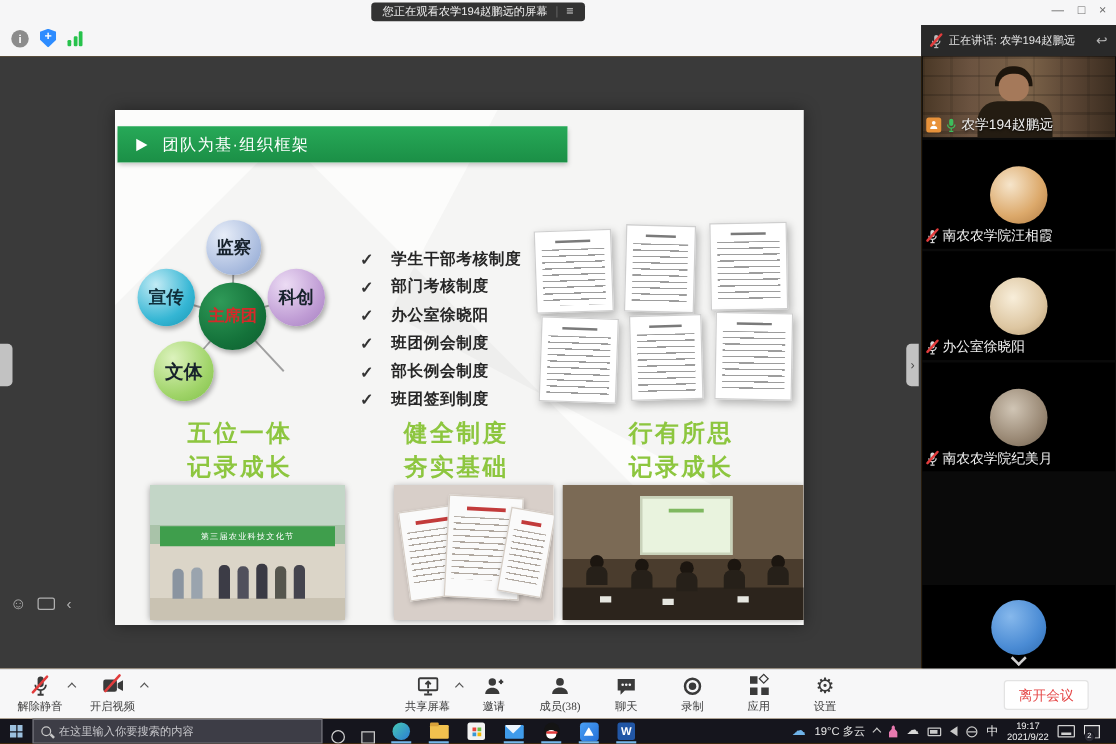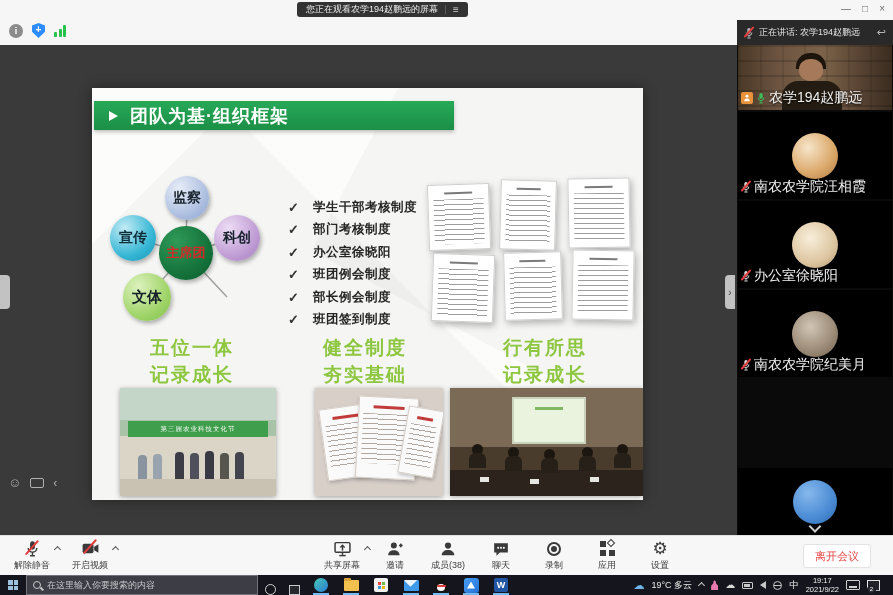--- a/index.html
+++ b/index.html
@@ -86,7 +86,7 @@
   .sb-header .back { font-size:11px; color:#b5b5b5; cursor:pointer; }
   .tile { position:absolute; left:1px; width:154px; background:#000; overflow:hidden; cursor:pointer; }
   .tile-label { position:absolute; left:3px; bottom:3px; display:flex; align-items:center; gap:3px; }
-  .tile-label .nm { font-size:14px; color:#f2f2f2; text-shadow:0 1px 2px #000; white-space:nowrap; }
+  .tile-label .nm { font-size:11px; color:#f2f2f2; text-shadow:0 1px 2px #000; white-space:nowrap; }
   .host-badge { width:12px; height:12px; background:#e8923a; border-radius:2px; display:flex; align-items:center; justify-content:center; }
   .avatar { width:46px; height:46px; border-radius:50%; }
   .tile.center { display:flex; align-items:center; justify-content:center; }

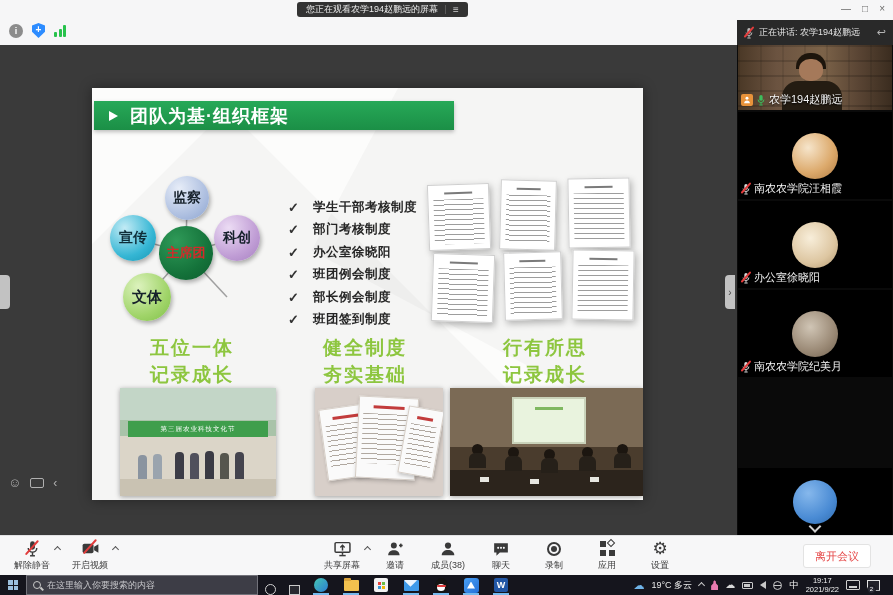--- a/index.html
+++ b/index.html
@@ -44,7 +44,7 @@
   .poly.p2 { left:290px; top:-120px; width:400px; height:400px; transform:rotate(28deg); background:rgba(140,140,140,.06); }
   .banner { position:absolute; left:2px; top:13px; width:360px; height:29px; color:#fff;
     background:linear-gradient(#27a958,#1b8f46); display:flex; align-items:center; gap:12px; padding-left:15px;
-    font-size:18px; font-weight:bold; letter-spacing:1px; box-shadow:0 2px 4px rgba(0,0,0,.25); }
+    font-size:13px; font-weight:normal; letter-spacing:1px; box-shadow:0 2px 4px rgba(0,0,0,.25); }
   .banner .tri { width:0; height:0; border-left:9px solid #fff; border-top:5.5px solid transparent; border-bottom:5.5px solid transparent; }
   .org-lines { position:absolute; left:0; top:80px; }
   .node { position:absolute; border-radius:50%; display:flex; align-items:center; justify-content:center;

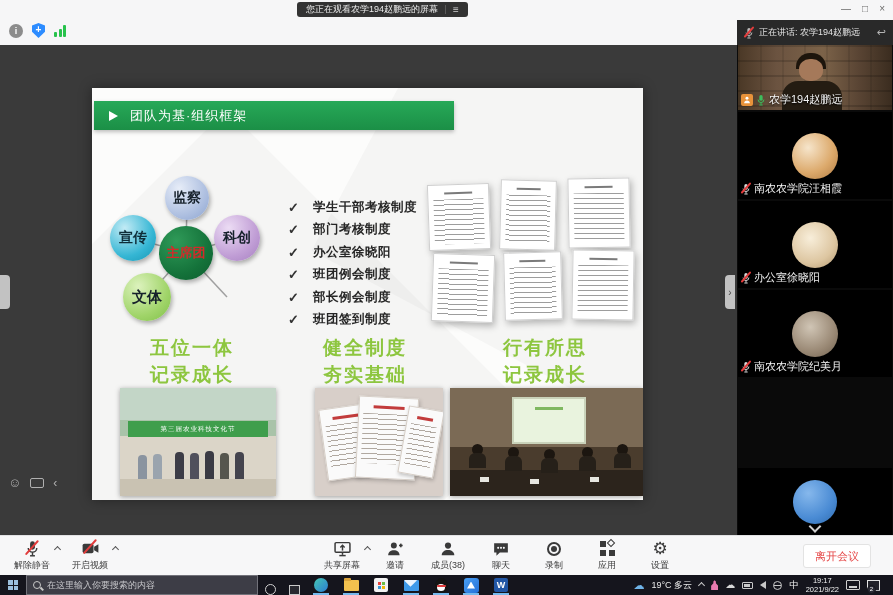--- a/index.html
+++ b/index.html
@@ -115,7 +115,7 @@
   .meet-toolbar { position:absolute; left:0; top:535px; width:893px; height:40px; background:#f7f7f8; border-top:1px solid #e2e2e4; }
   .tb-item { position:relative; display:flex; flex-direction:column; align-items:center; gap:2px; cursor:pointer; min-width:40px; }
   .tb-item .ic { height:17px; display:flex; align-items:center; justify-content:center; color:#3a3a3a; }
-  .tb-item .lb { font-size:9px; color:#3d3d3d; white-space:nowrap; }
+  .tb-item .lb { font-size:9px; color:#3d3d3d; white-space:nowrap;font-family:Liberation Serif, serif; }
   .tb-left { position:absolute; left:12px; top:4px; display:flex; gap:18px; }
   .tb-center { position:absolute; left:322px; top:4px; display:flex; gap:13px; }
   .caret-up { position:absolute; right:-8px; top:7px; width:5px; height:5px;

